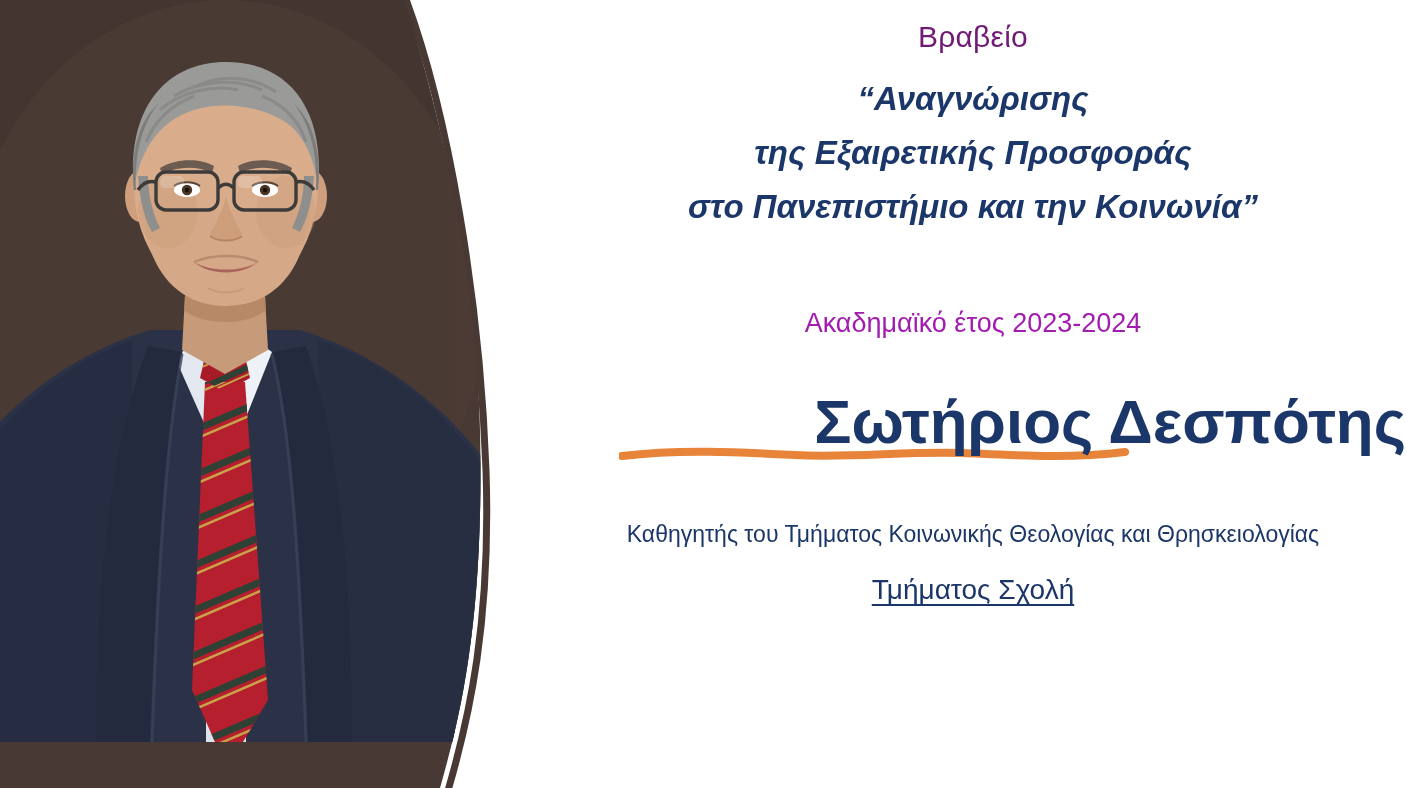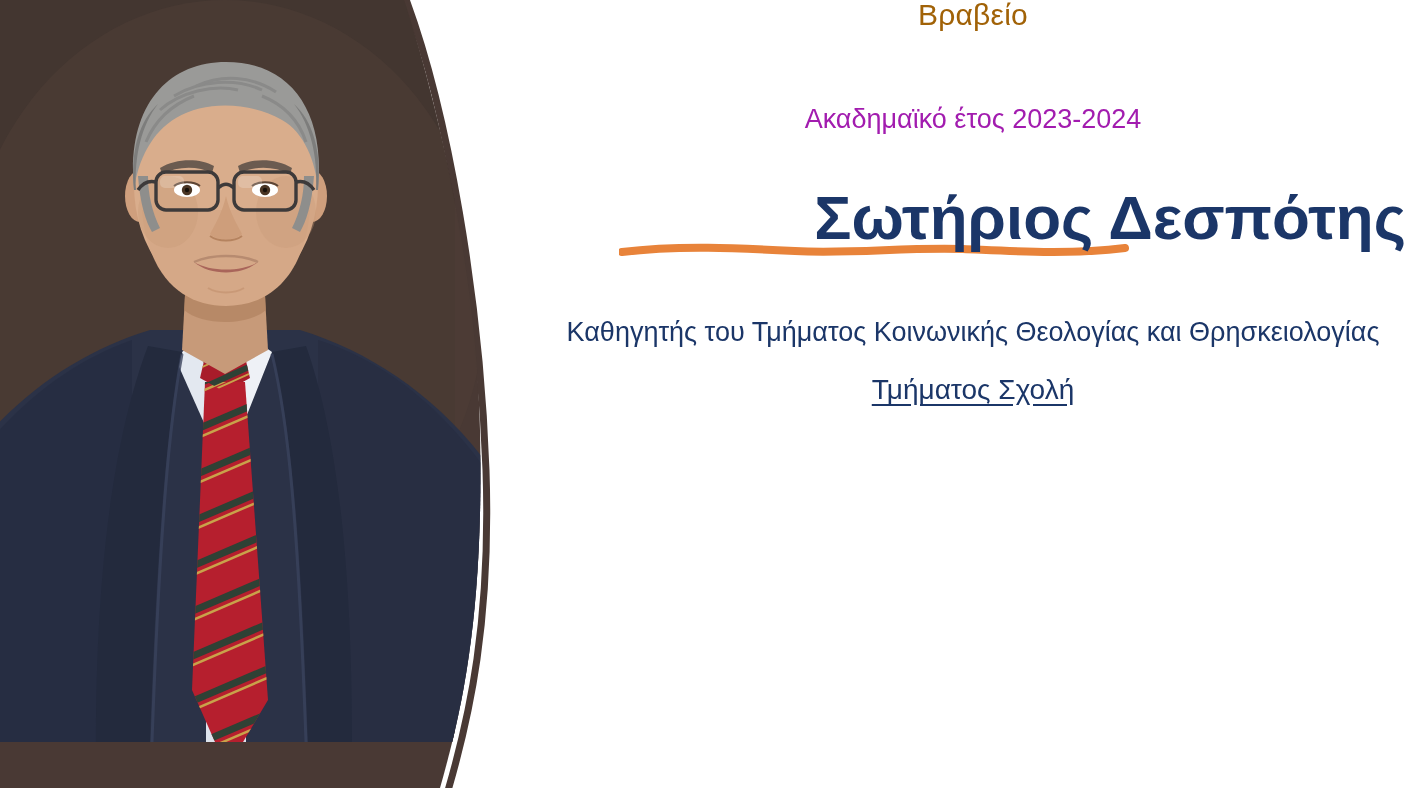--- a/index.html
+++ b/index.html
@@ -50,7 +50,8 @@
     letter-spacing: 0.2px;
     line-height: 1.0;
     margin: 0;
-    color: #a16207;
+    padding-top: 22px;
+    color: #701a75;
   }
 
   .citation {

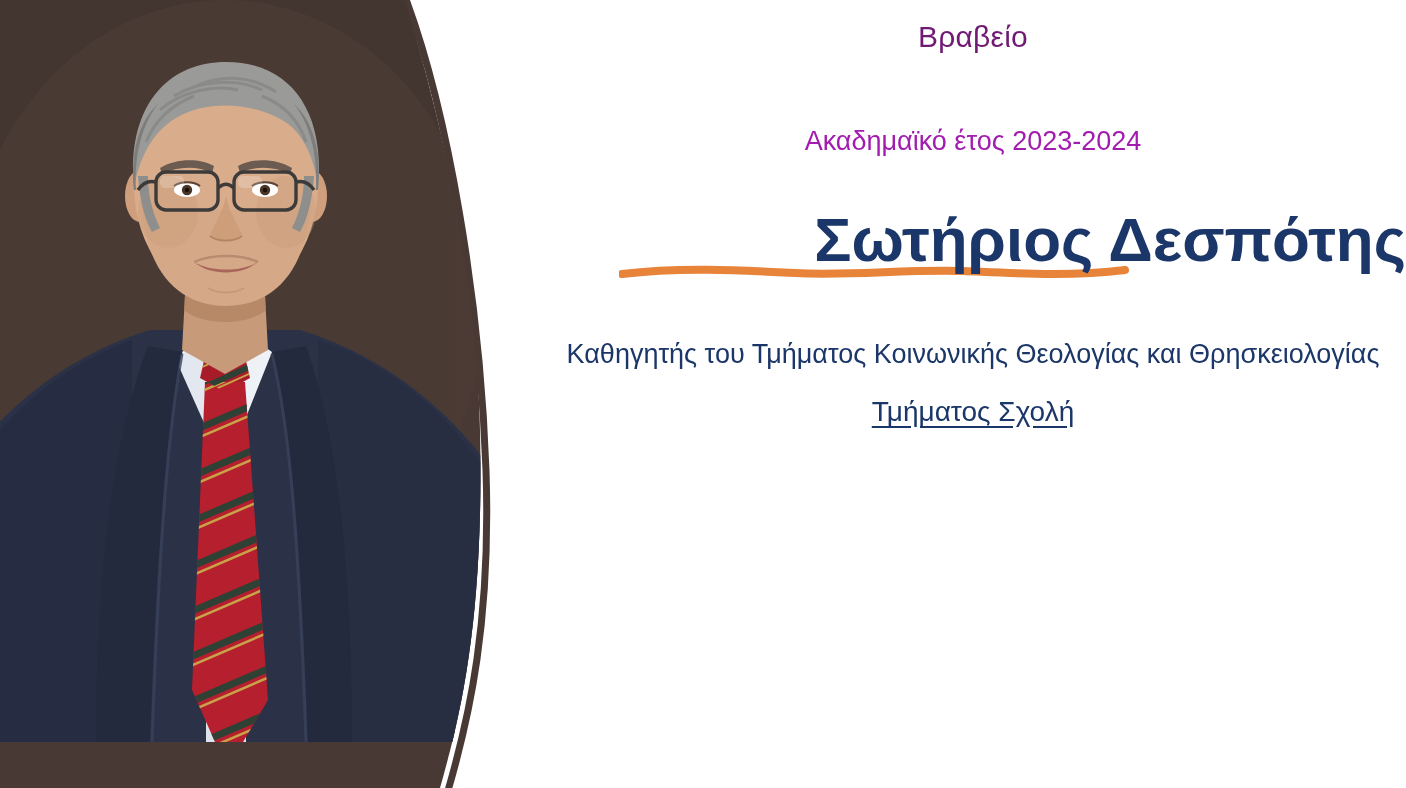--- a/index.html
+++ b/index.html
@@ -285,6 +285,11 @@
 
     <div class="award-title">Βραβείο</div>
 
+    <div class="citation">
+      <div class="citation-line">“Αναγνώρισης</div>
+      <div class="citation-line">της Εξαιρετικής Προσφοράς</div>
+      <div class="citation-line">στο Πανεπιστήμιο και την Κοινωνία”</div>
+    </div>
 
     <div class="academic-year">Ακαδημαϊκό έτος 2023-2024</div>
 

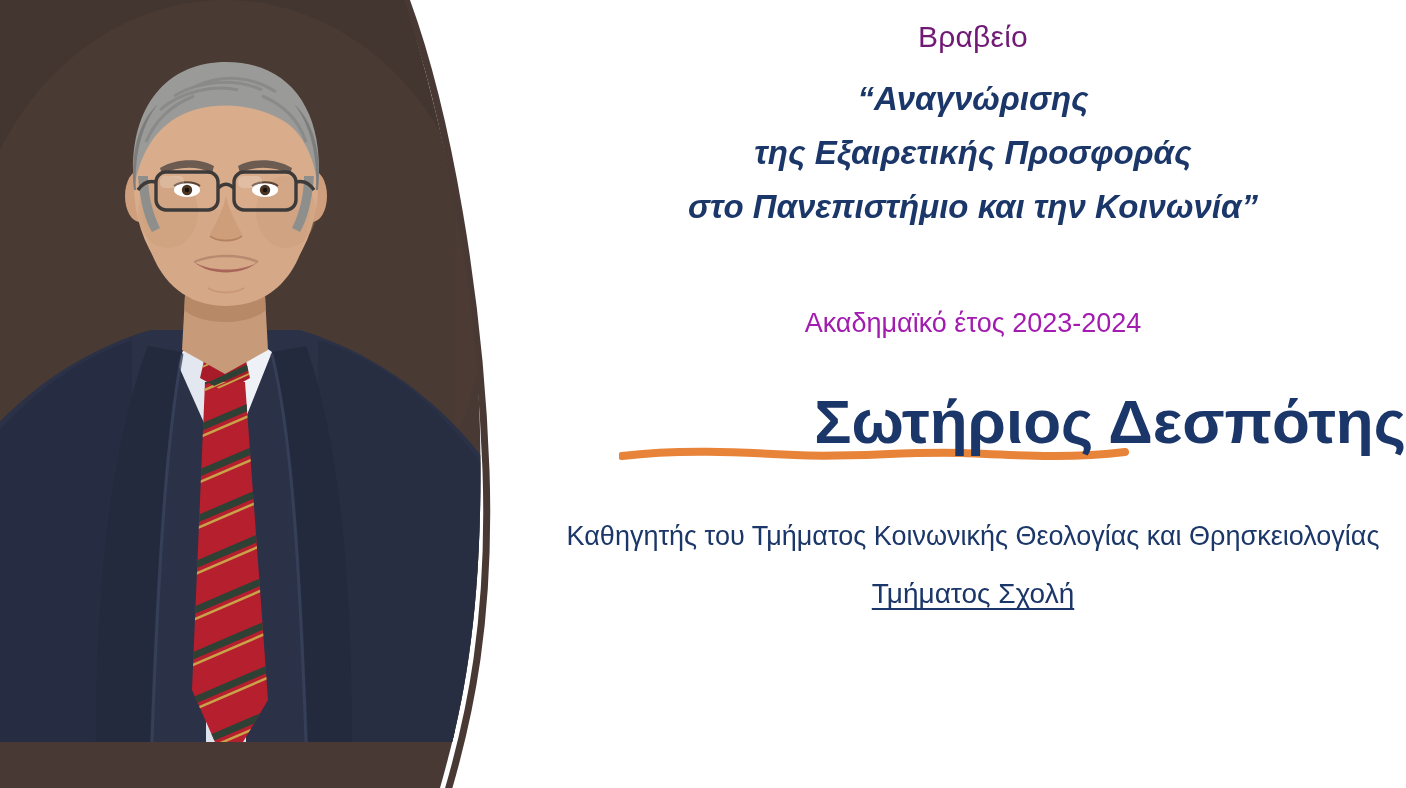--- a/index.html
+++ b/index.html
@@ -101,7 +101,7 @@
   }
 
   .honoree-role {
-    font-size: 27px;
+    font-size: 23px;
     font-weight: 400;
     margin: 0;
     padding-top: 34px;

